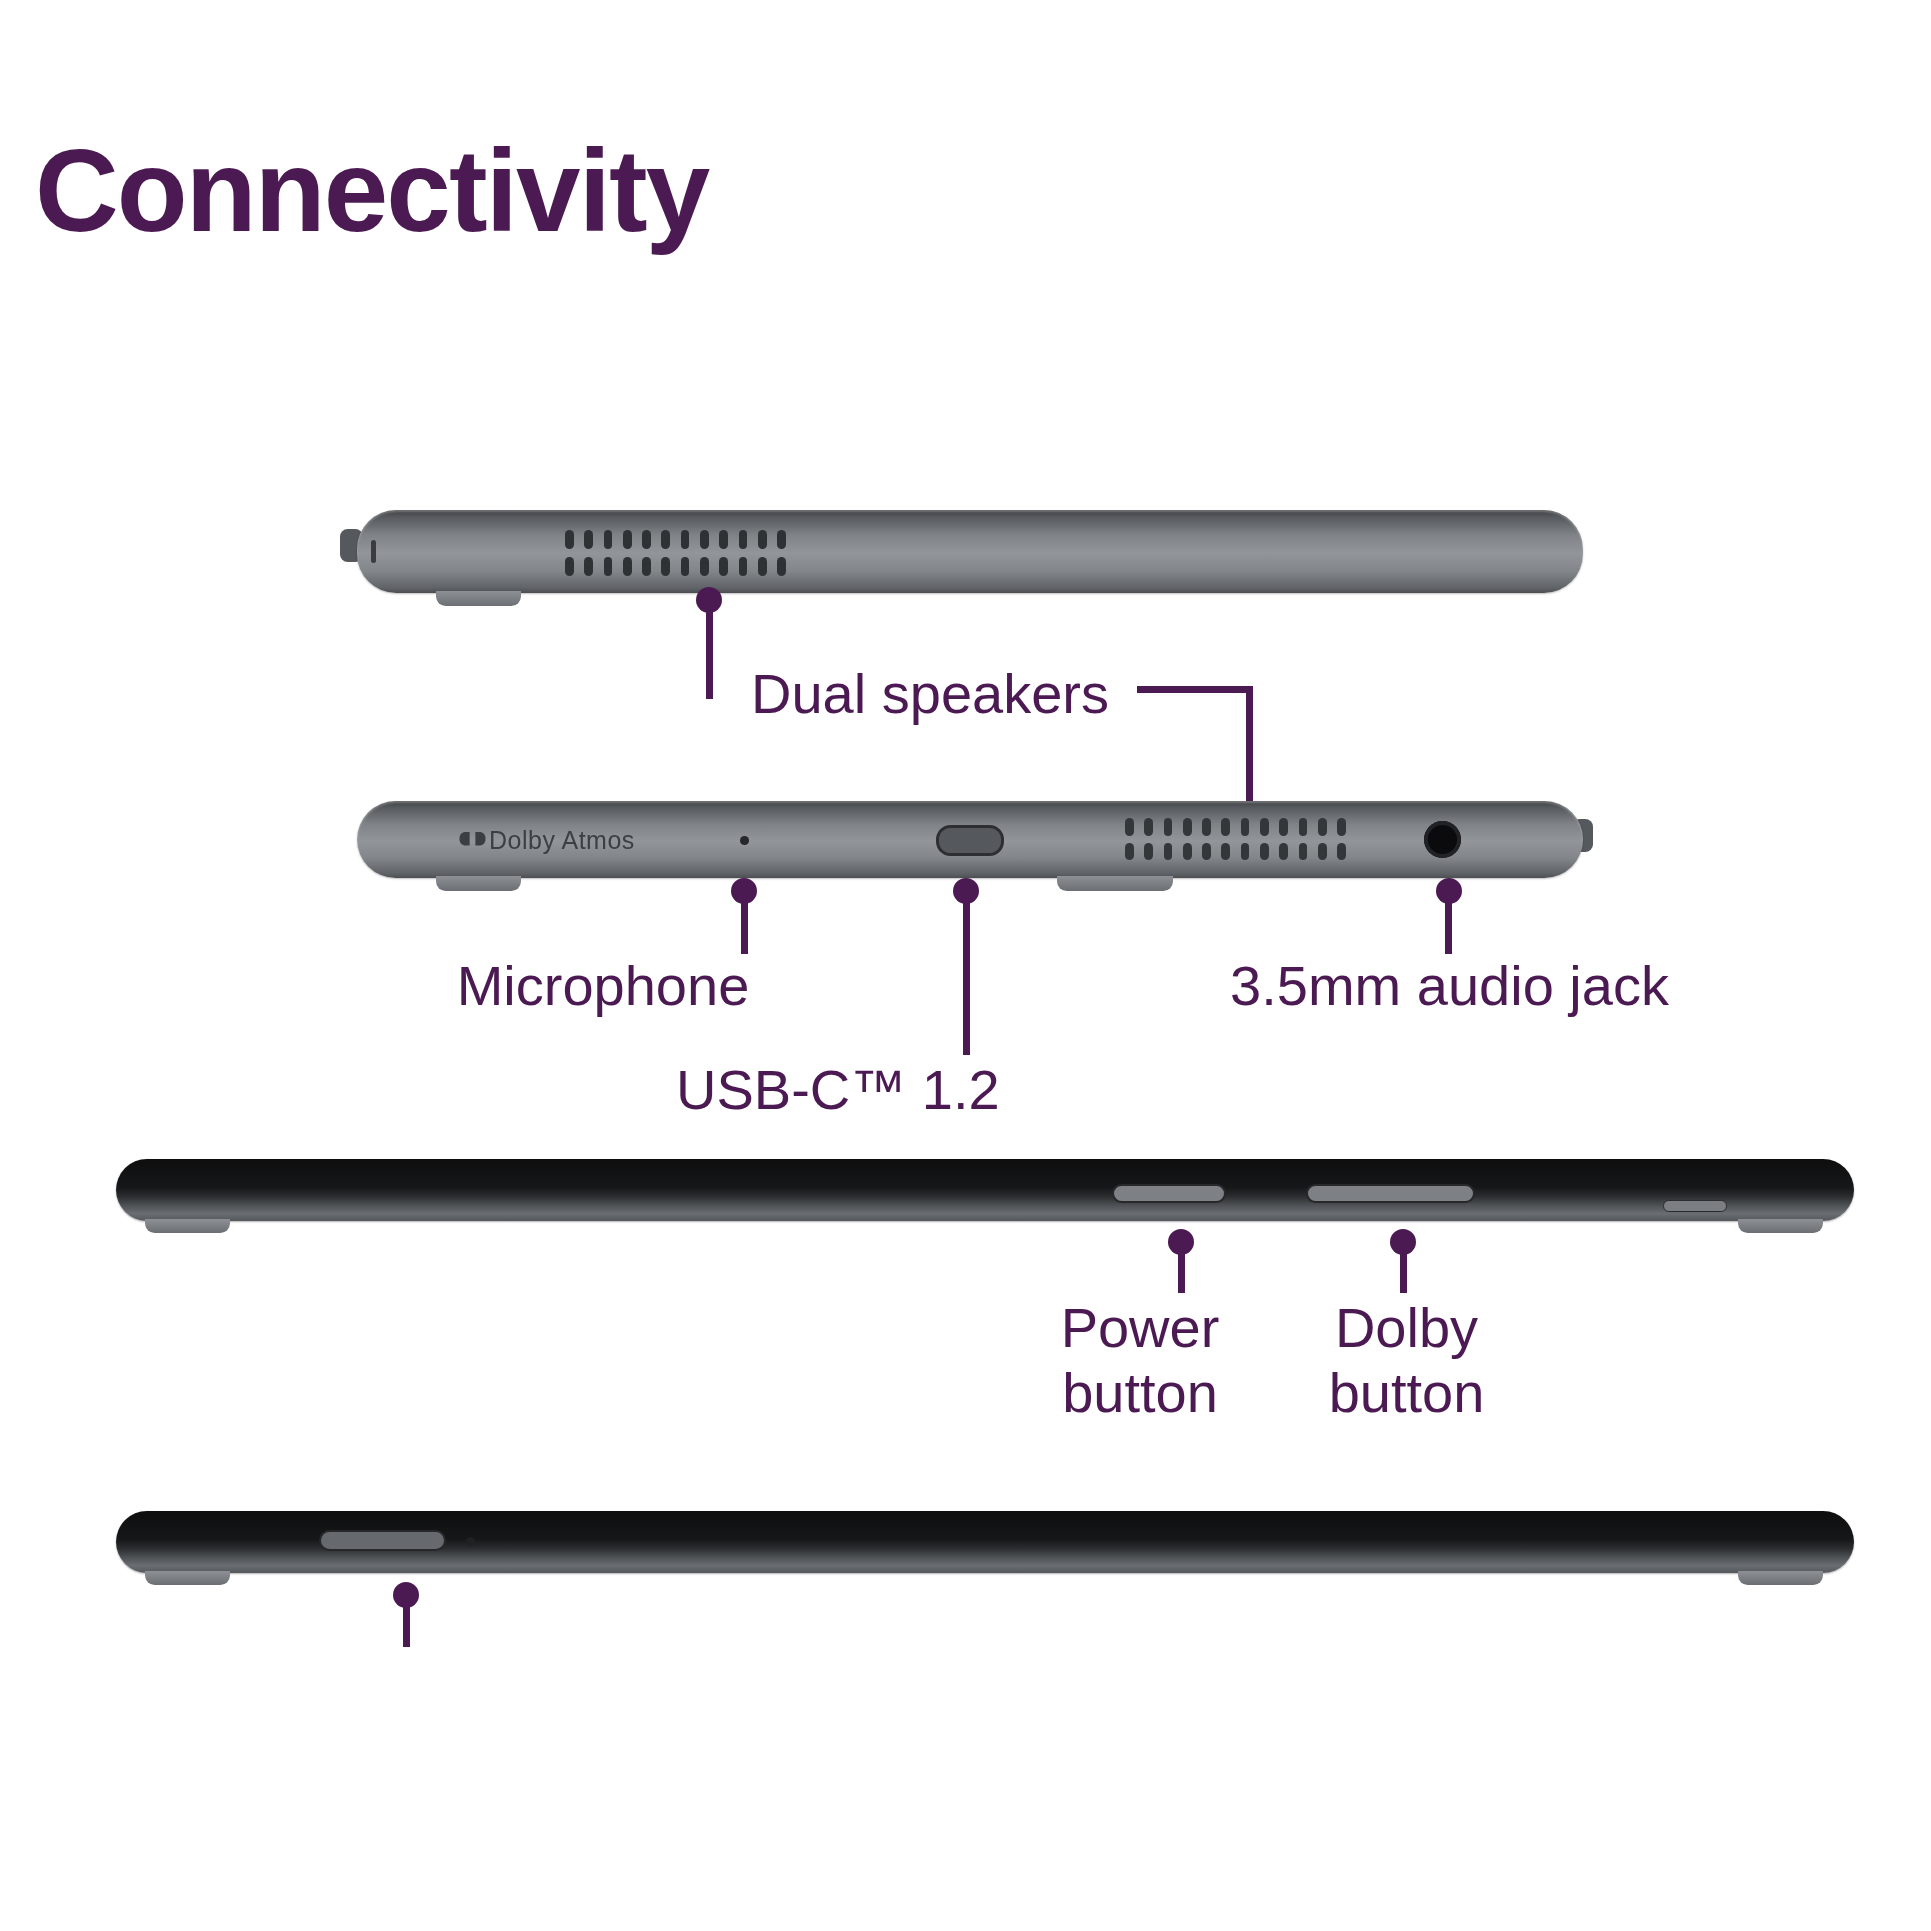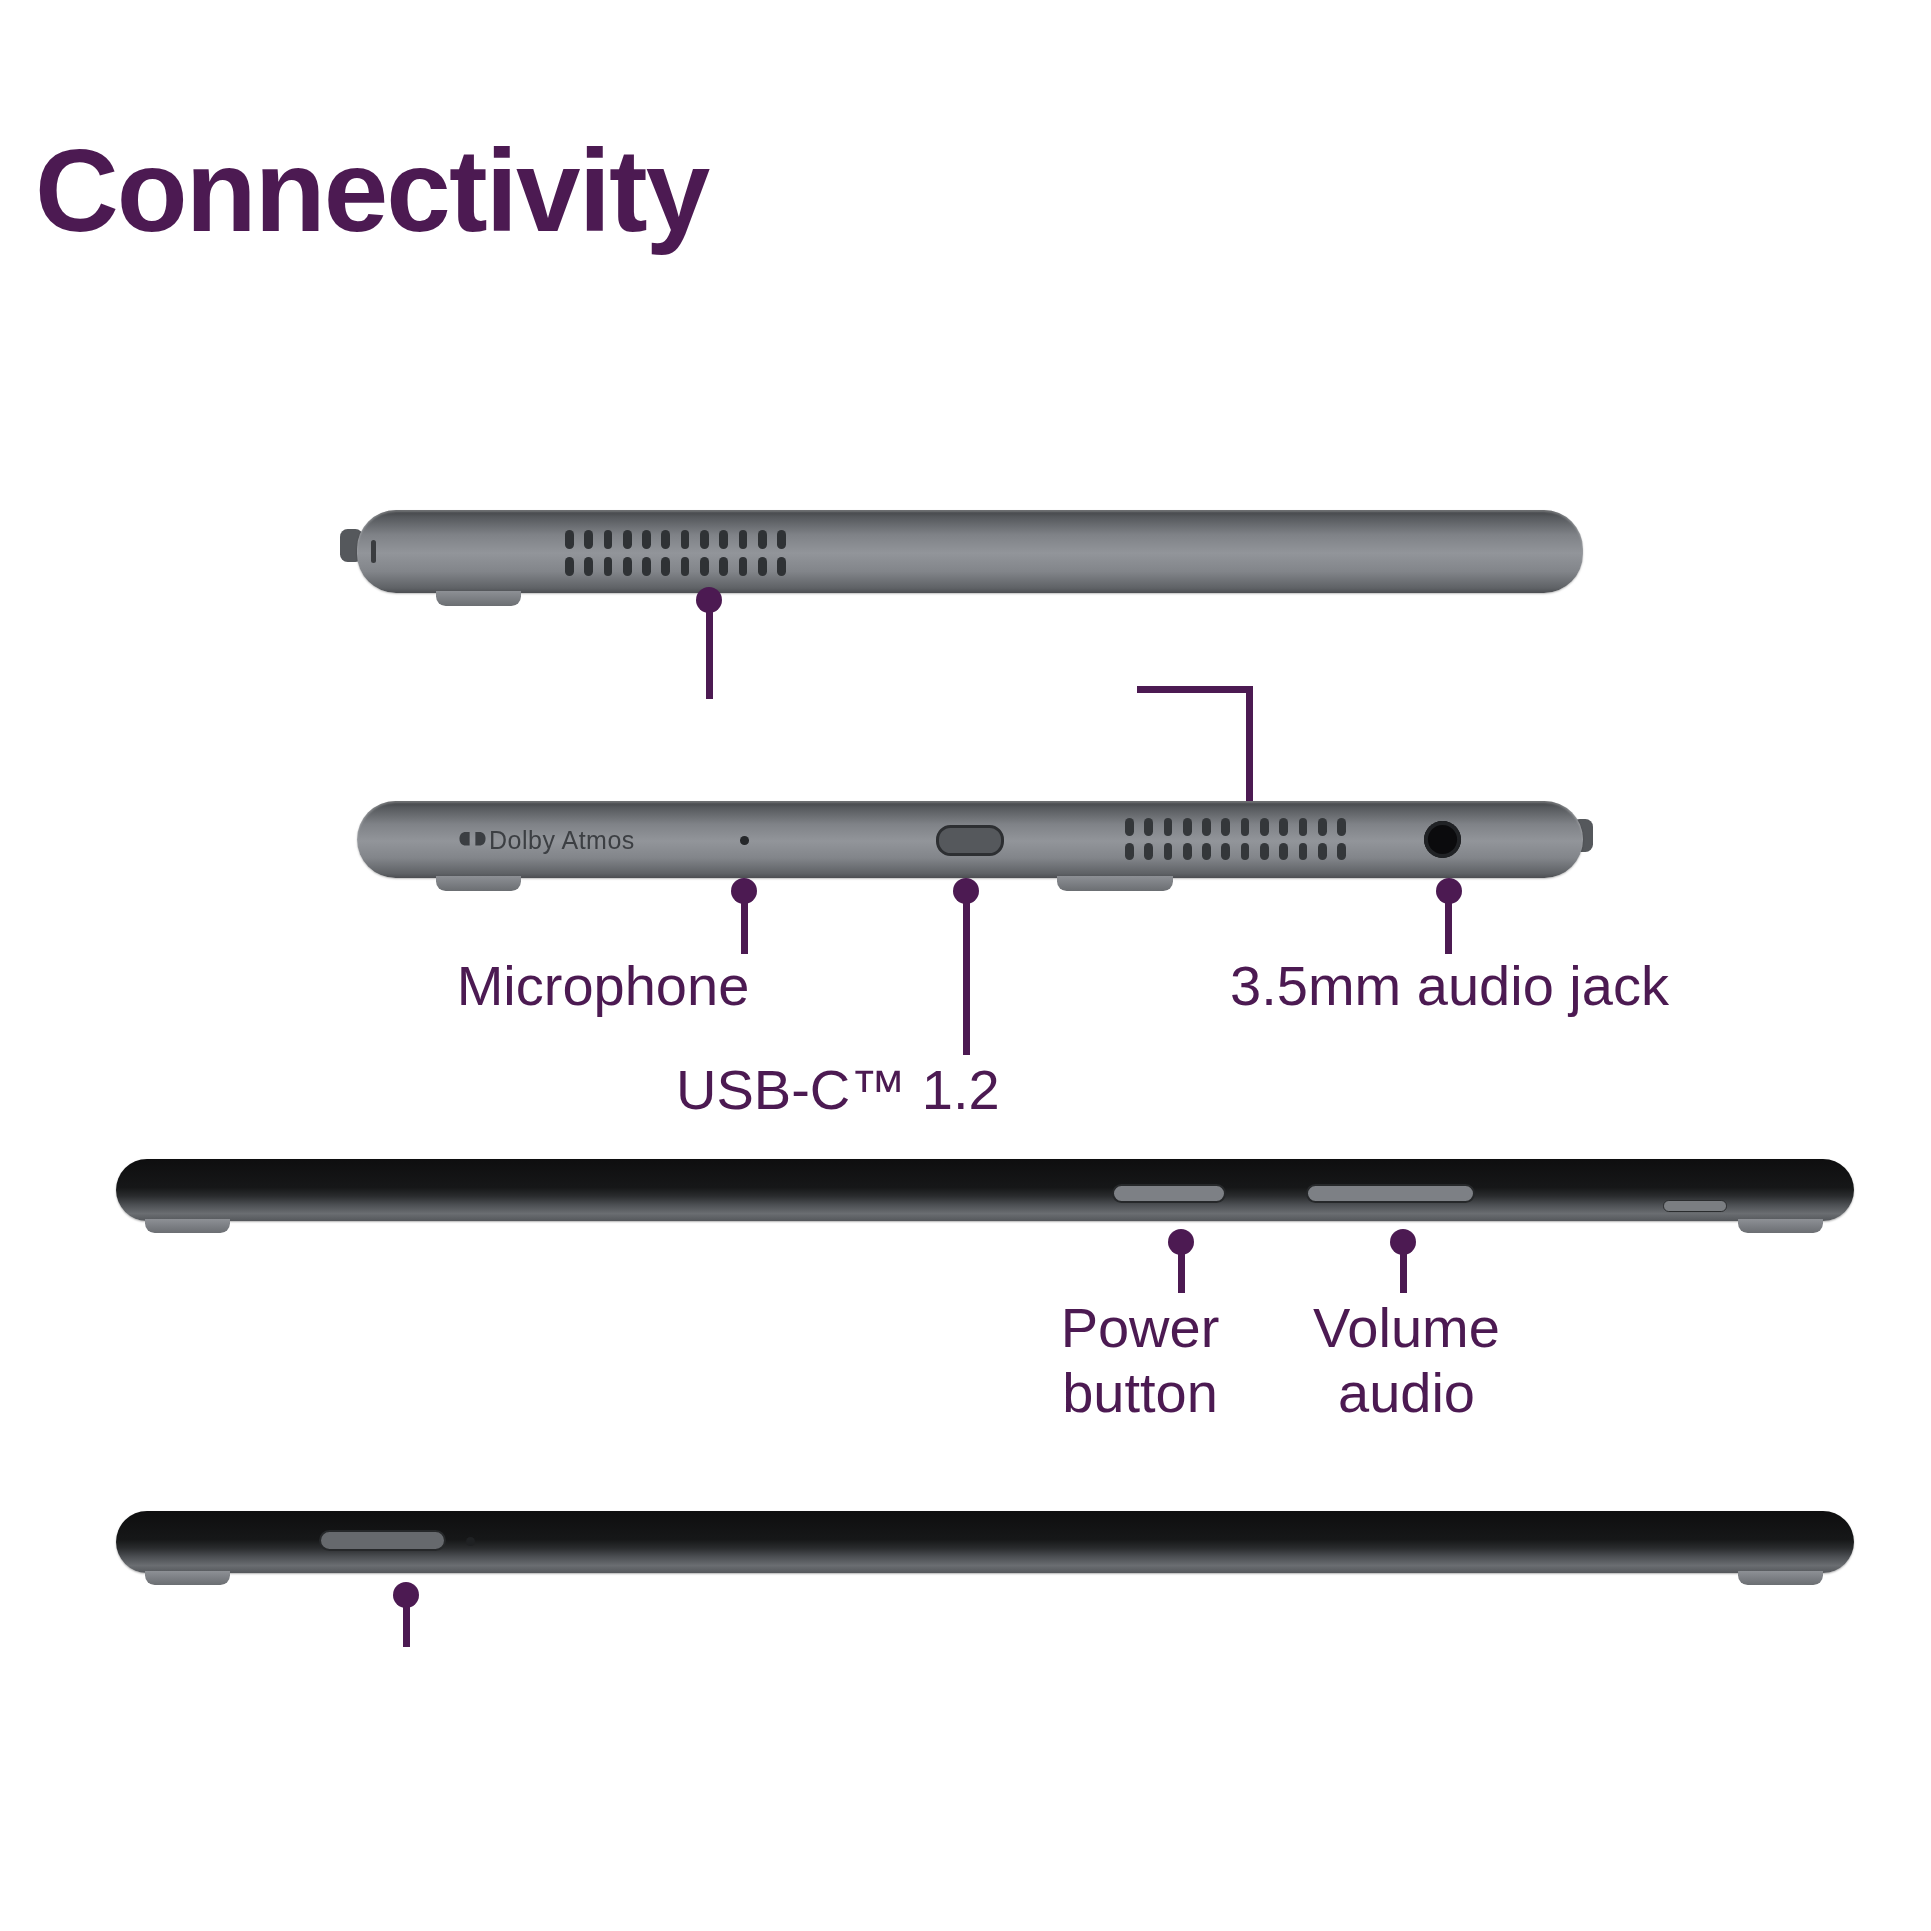--- a/index.html
+++ b/index.html
@@ -98,6 +98,7 @@
 
   <div class="callout-dot" style="left:696px;top:587px;"></div>
   <div class="callout-line" style="left:706px;top:610px;width:6.8px;height:89px;"></div>
+  <div class="label" style="left:751px;top:662px;">Dual speakers</div>
   <div class="callout-line" style="left:1137px;top:686px;width:116px;height:6.8px;"></div>
   <div class="callout-line" style="left:1246px;top:686px;width:6.8px;height:126px;"></div>
   <div class="callout-dot" style="left:1237px;top:804px;"></div>

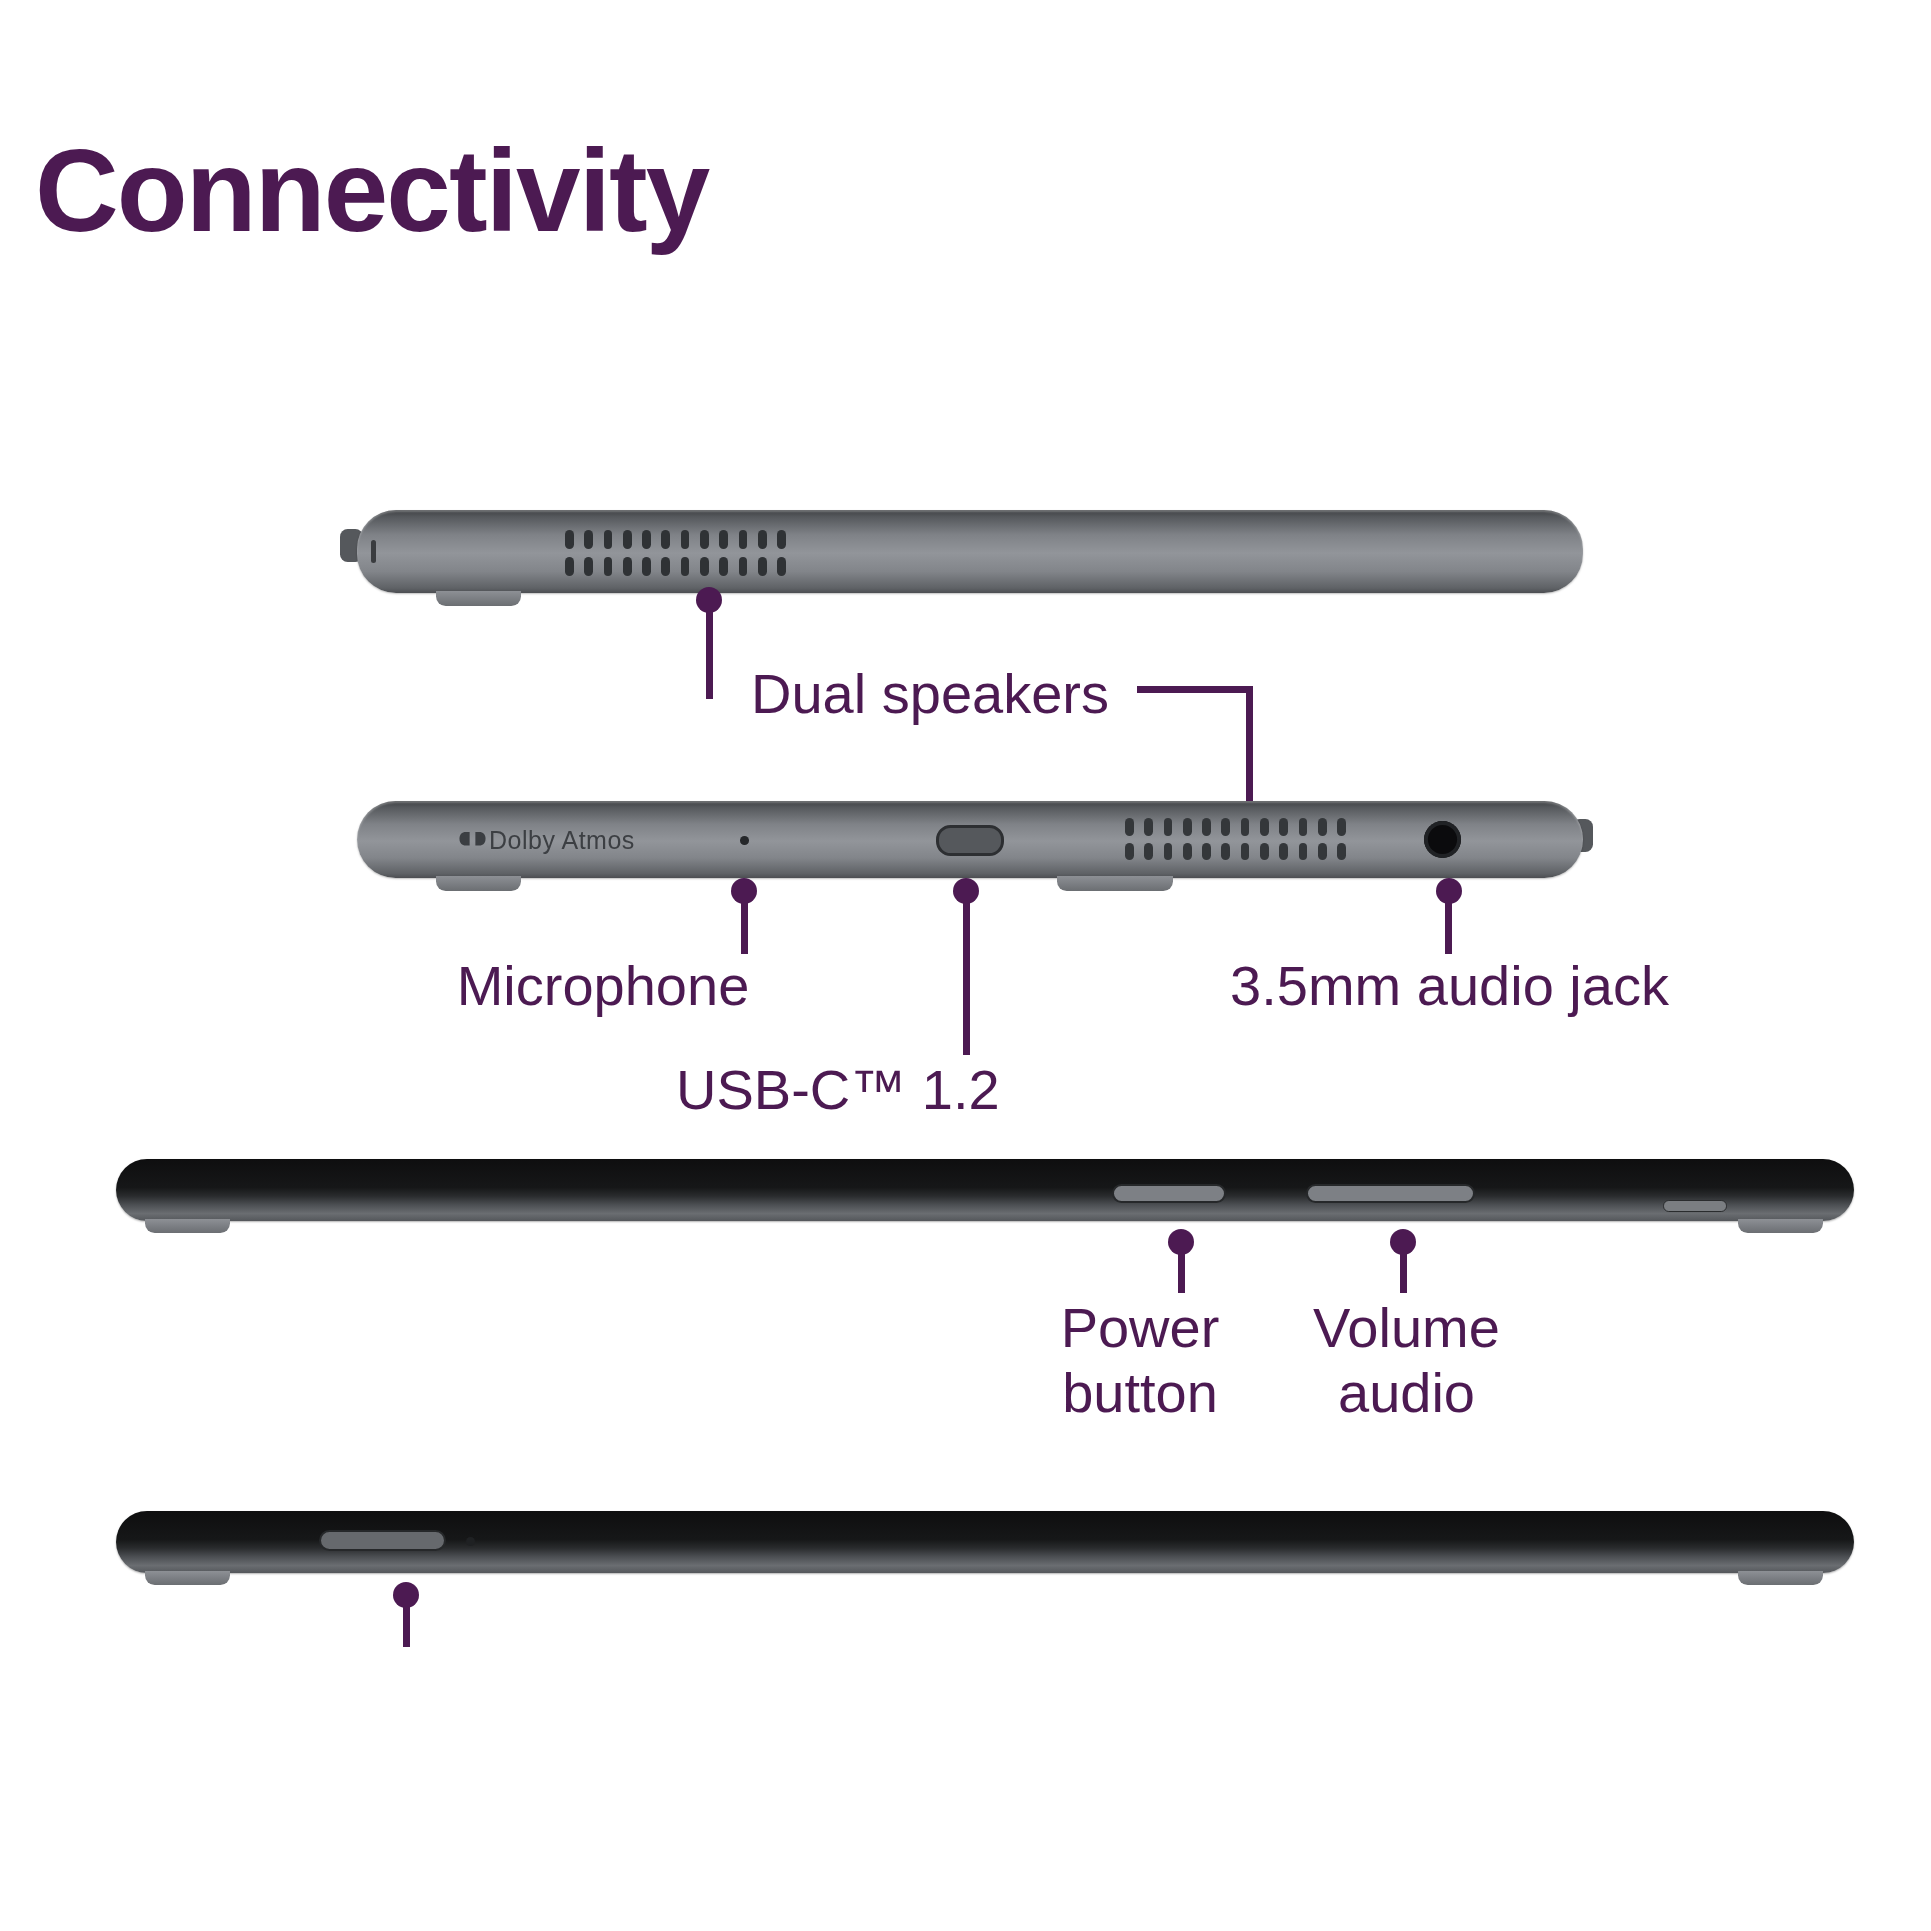--- a/index.html
+++ b/index.html
@@ -175,7 +175,7 @@
 
   <div class="callout-dot" style="left:1390px;top:1229px;"></div>
   <div class="callout-line" style="left:1400px;top:1252px;width:6.8px;height:41px;"></div>
-  <div class="label wrap" style="left:1286px;top:1296px;width:241px;">Volume audio</div>
+  <div class="label wrap" style="left:1286px;top:1296px;width:241px;">Dolby button</div>
 
   <div class="tab-lg" style="left:116px;top:1511px;width:1738px;height:62px;">
     <div class="sd-slot" style="left:203px;top:19.3px;"></div>

